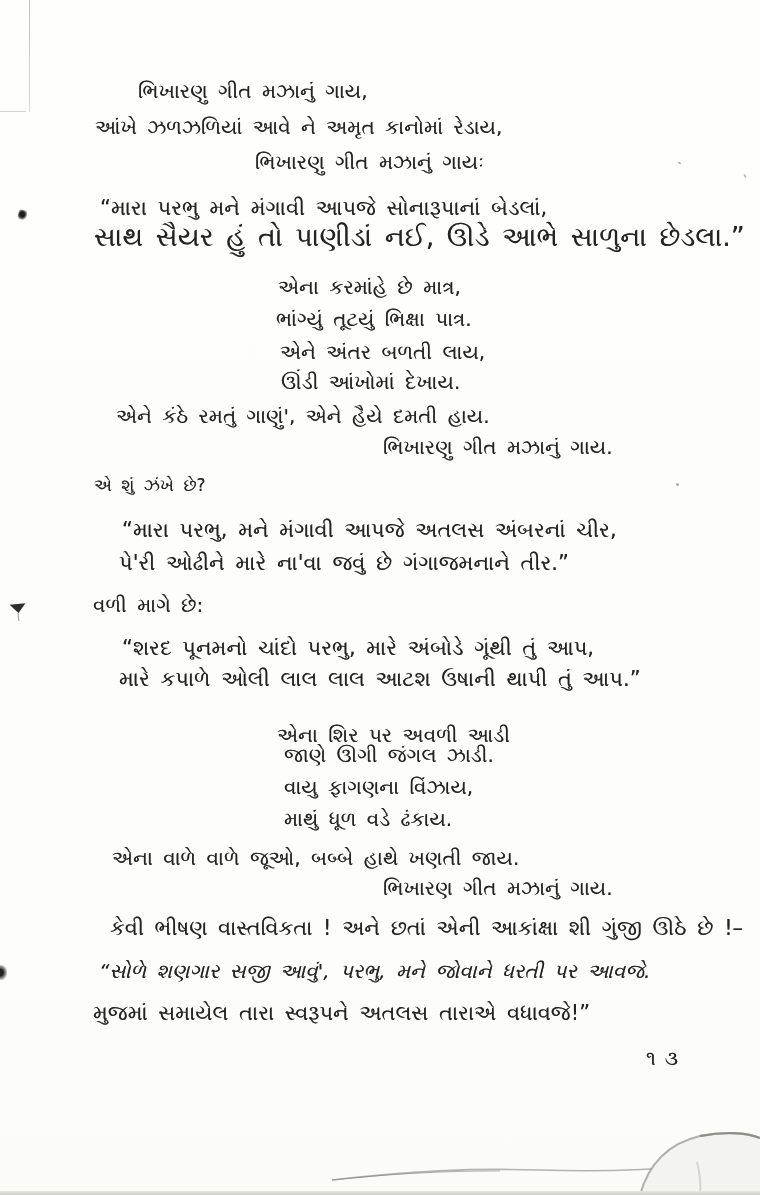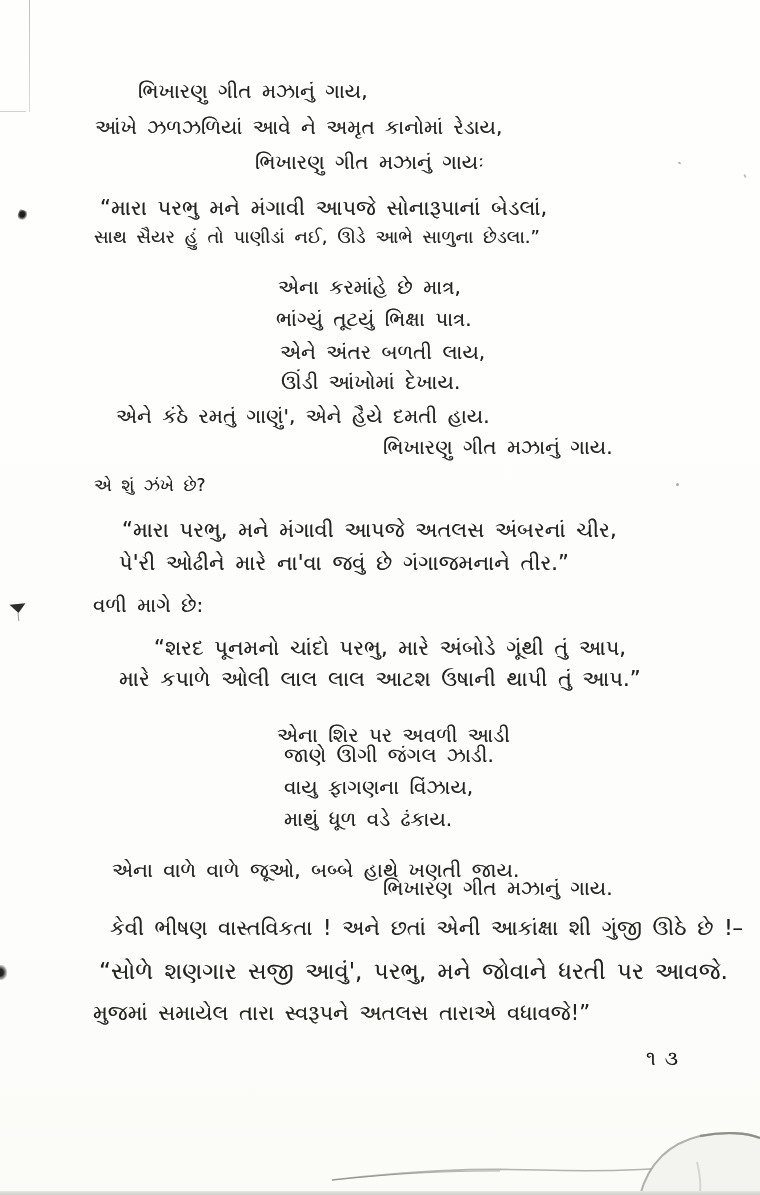--- a/index.html
+++ b/index.html
@@ -29,7 +29,7 @@
   .l2{left:95px;top:114px;}
   .l3{left:255px;top:149px;}
   .l4{left:100px;top:195px;font-size:21px;}
-  .l5{left:94px;top:224px;font-size:18px;}
+  .l5{left:94px;top:224px;font-size:27px;}
   .l6{left:278px;top:274px;}
   .l7{left:276px;top:306px;}
   .l8{left:280px;top:339px;}

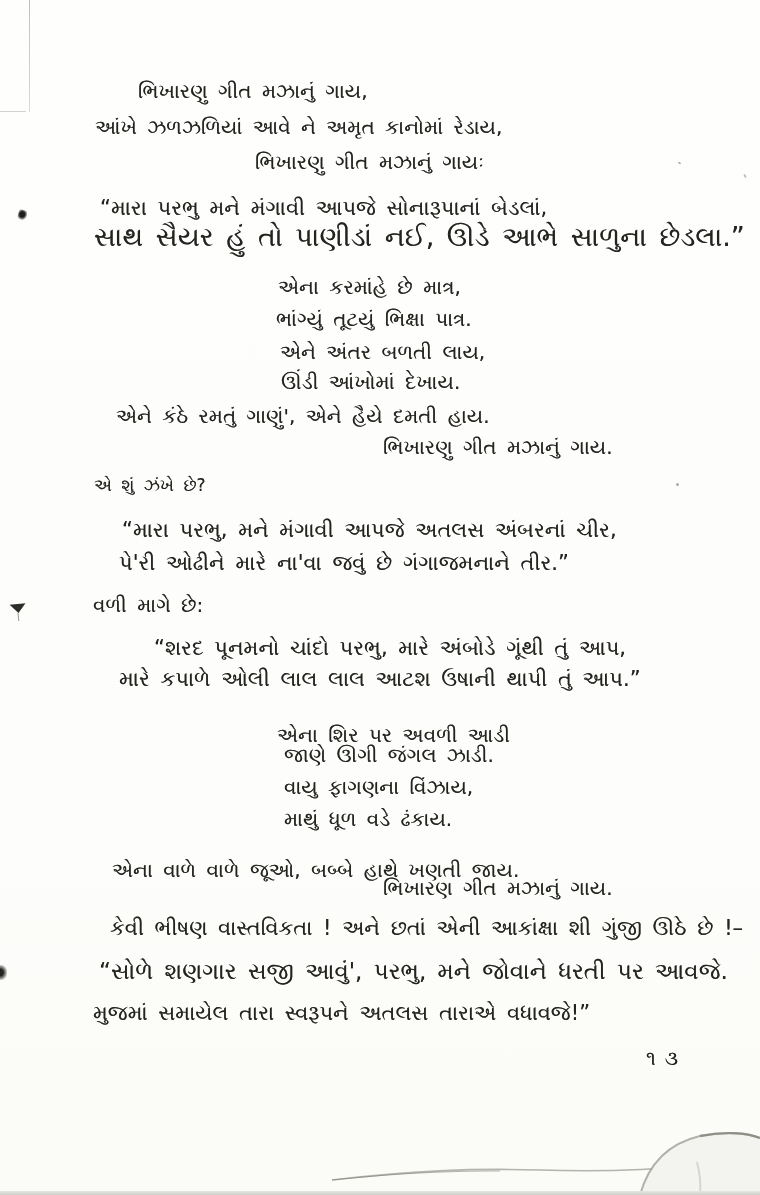--- a/index.html
+++ b/index.html
@@ -40,7 +40,7 @@
   .l13{left:122px;top:517px;font-size:21px;}
   .l14{left:119px;top:550px;font-size:21px;}
   .l15{left:93px;top:592px;}
-  .l16{left:122px;top:635px;font-size:21px;margin-left:32px;}
+  .l16{left:122px;top:635px;font-size:21px;}
   .l17{left:119px;top:666px;font-size:21px;}
   .l18{left:277px;top:710px;margin-top:12px;}
   .l19{left:284px;top:742px;}

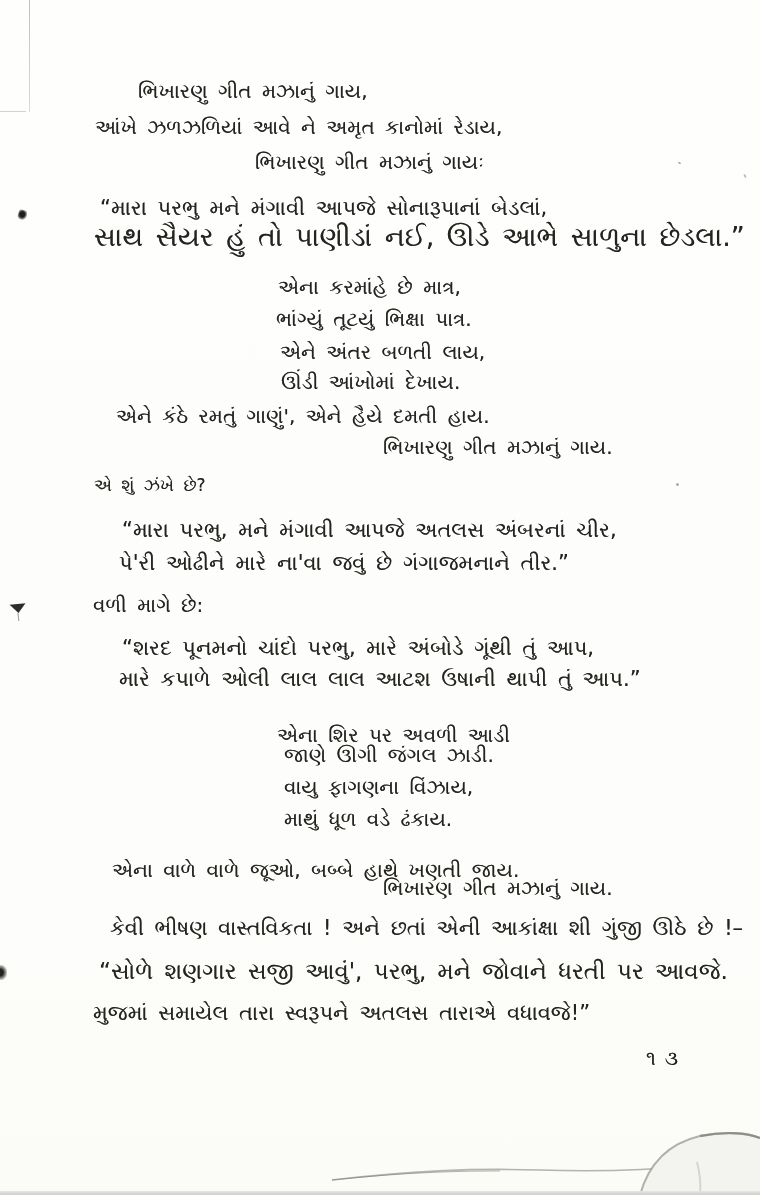--- a/index.html
+++ b/index.html
@@ -46,7 +46,7 @@
   .l19{left:284px;top:742px;}
   .l20{left:284px;top:774px;}
   .l21{left:284px;top:806px;}
-  .l22{left:112px;top:845px;margin-top:12px;}
+  .l22{left:112px;top:845px;}
   .l23{left:383px;top:875px;}
   .l24{left:110px;top:915px;font-size:21px;}
   .l25{left:99px;top:958px;font-size:23px;}

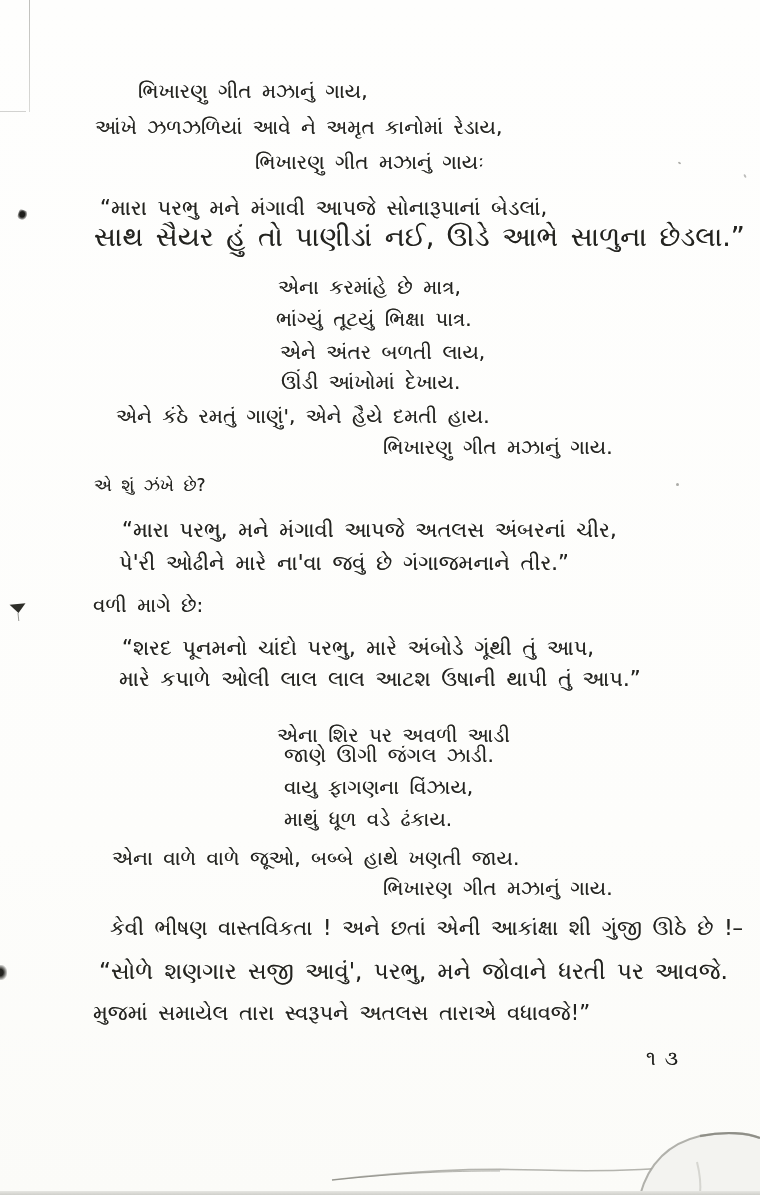--- a/index.html
+++ b/index.html
@@ -49,7 +49,7 @@
   .l22{left:112px;top:845px;}
   .l23{left:383px;top:875px;}
   .l24{left:110px;top:915px;font-size:21px;}
-  .l25{left:99px;top:958px;font-size:23px;}
+  .l25{left:99px;top:958px;font-size:20px;font-style:italic;}
   .l26{left:93px;top:1000px;font-size:21px;}
   
   .page-number{

